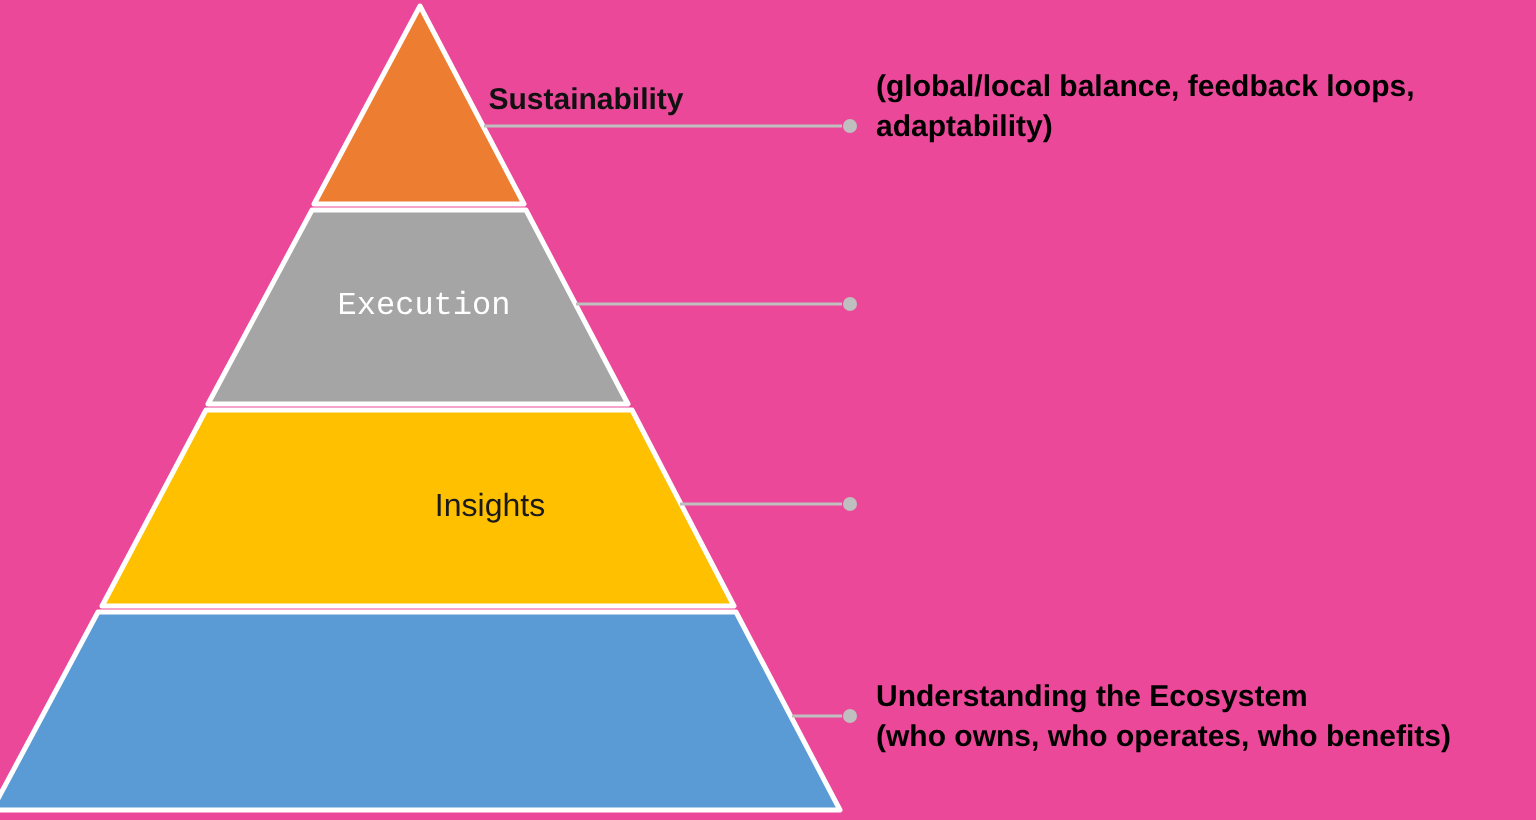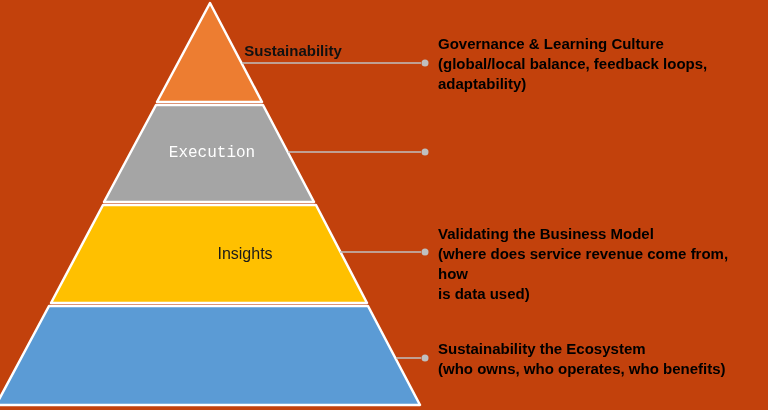--- a/index.html
+++ b/index.html
@@ -8,7 +8,7 @@
     position: relative;
     width: 768px;
     height: 410px;
-    background: #c2410c;
+    background: #ec4899;
     overflow: hidden;
   }
   .pyramid-svg { position: absolute; left: 0; top: 0; }

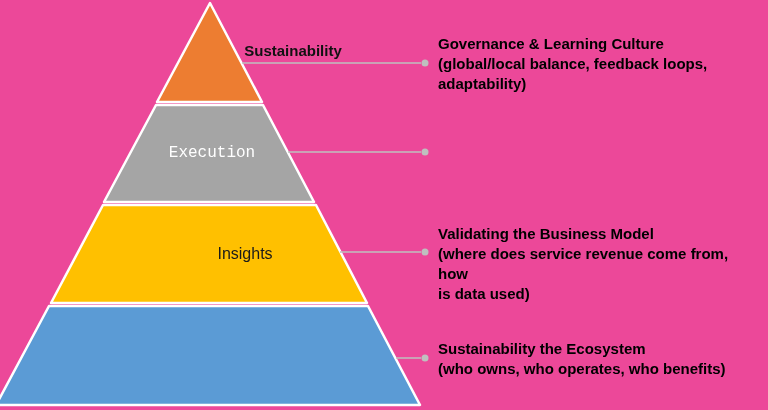--- a/index.html
+++ b/index.html
@@ -67,7 +67,6 @@
   <div class="level-label label-dark" style="left:213px; top:254px;">Insights</div>
 
   <div class="desc-block" style="top:34px;">
-    <div class="desc-heading">Governance &amp; Learning Culture</div>
     <div class="desc-detail">(global/local balance, feedback loops,
 adaptability)</div>
   </div>

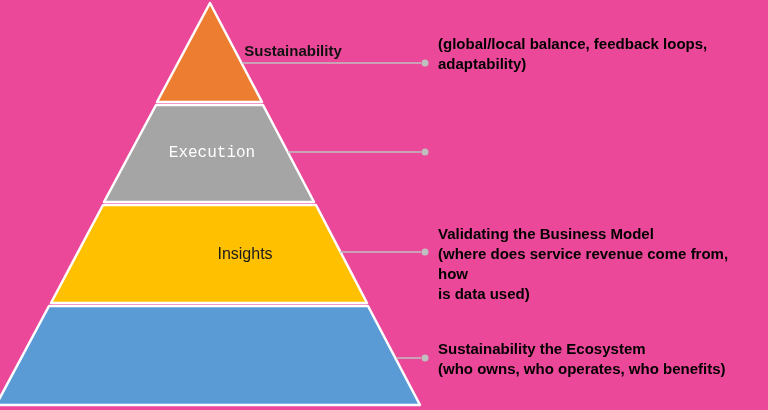--- a/index.html
+++ b/index.html
@@ -72,11 +72,6 @@
   </div>
 
 
-  <div class="desc-block" style="top:224px;">
-    <div class="desc-heading">Validating the Business Model</div>
-    <div class="desc-detail">(where does service revenue come from, how
-is data used)</div>
-  </div>
 
   <div class="desc-block" style="top:339px;">
     <div class="desc-heading">Sustainability the Ecosystem</div>

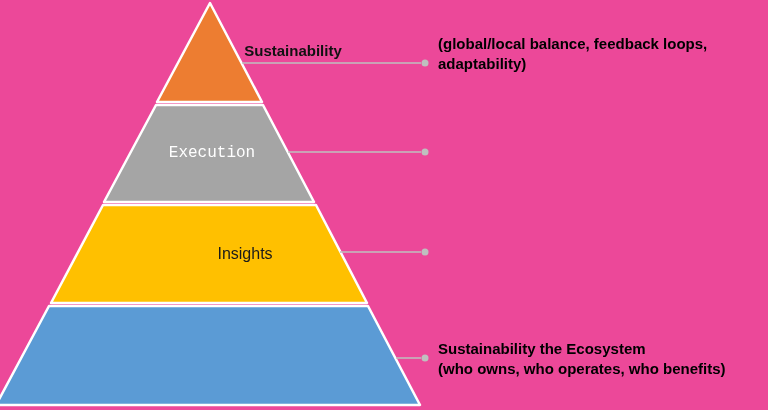--- a/index.html
+++ b/index.html
@@ -74,7 +74,7 @@
 
 
   <div class="desc-block" style="top:339px;">
-    <div class="desc-heading">Sustainability the Ecosystem</div>
+    <div class="desc-heading">Understanding the Ecosystem</div>
     <div class="desc-detail">(who owns, who operates, who benefits)</div>
   </div>
 

